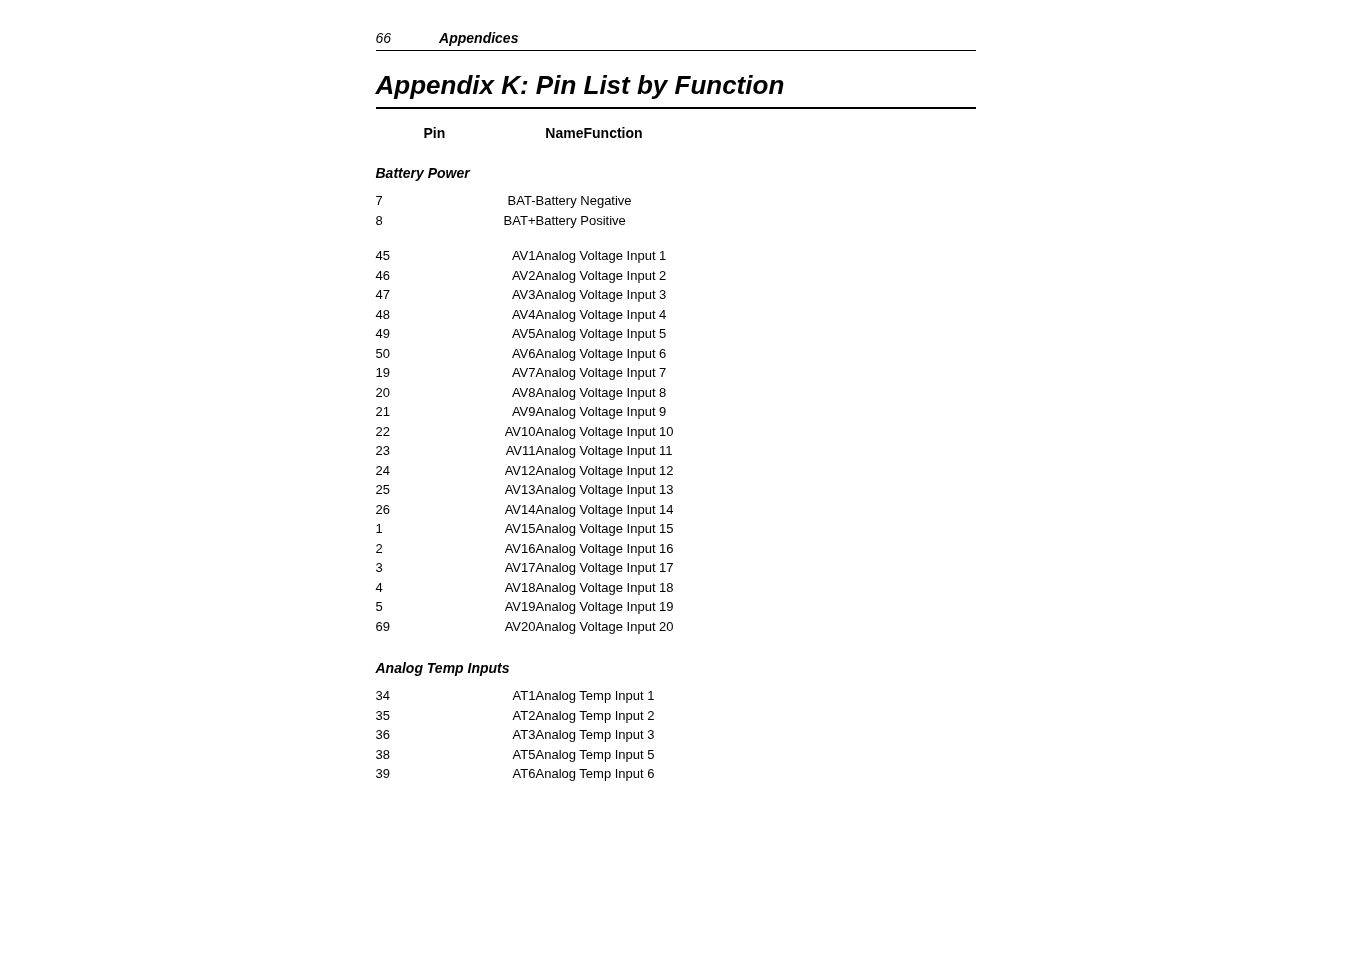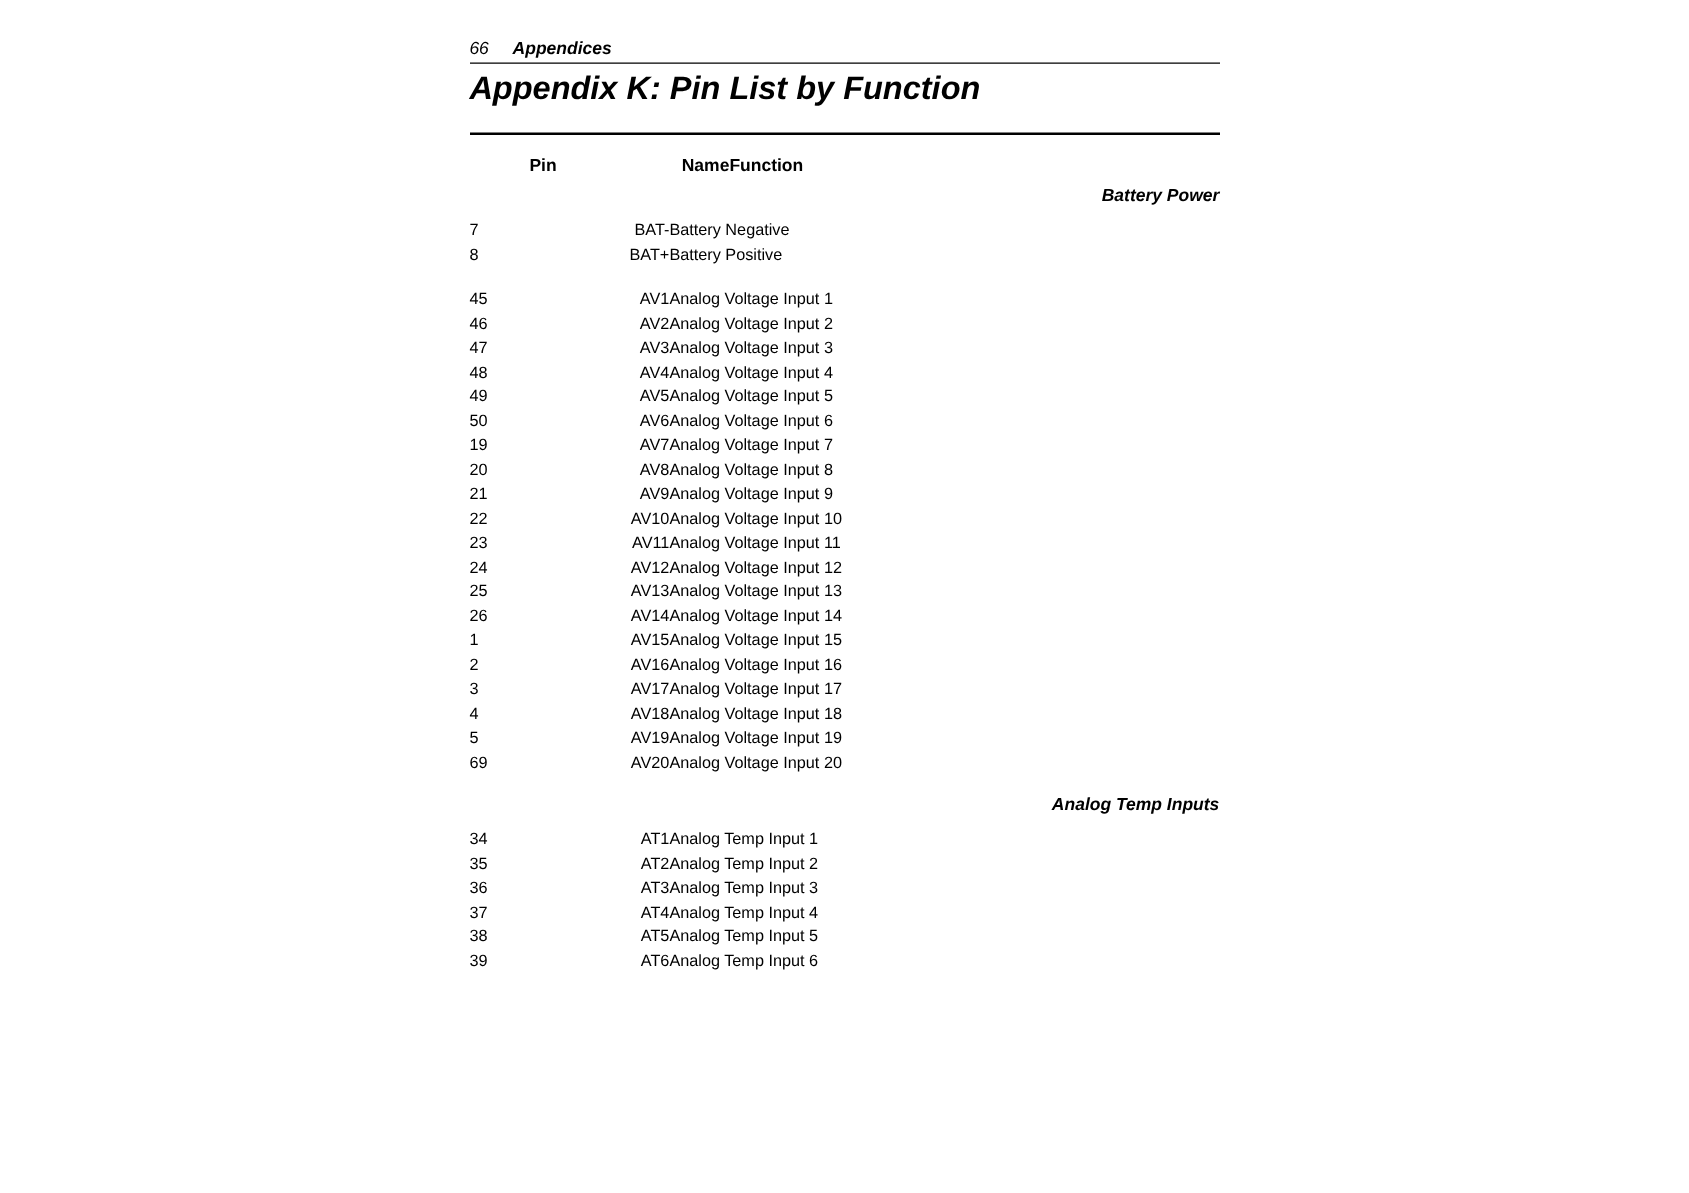--- a/index.html
+++ b/index.html
@@ -23,7 +23,7 @@
     .page-header {
       display: flex;
       align-items: baseline;
-      gap: 19px;
+      gap: 48px;
       border-bottom: 1px solid #000;
       padding-bottom: 4px;
       margin-bottom: 2px;

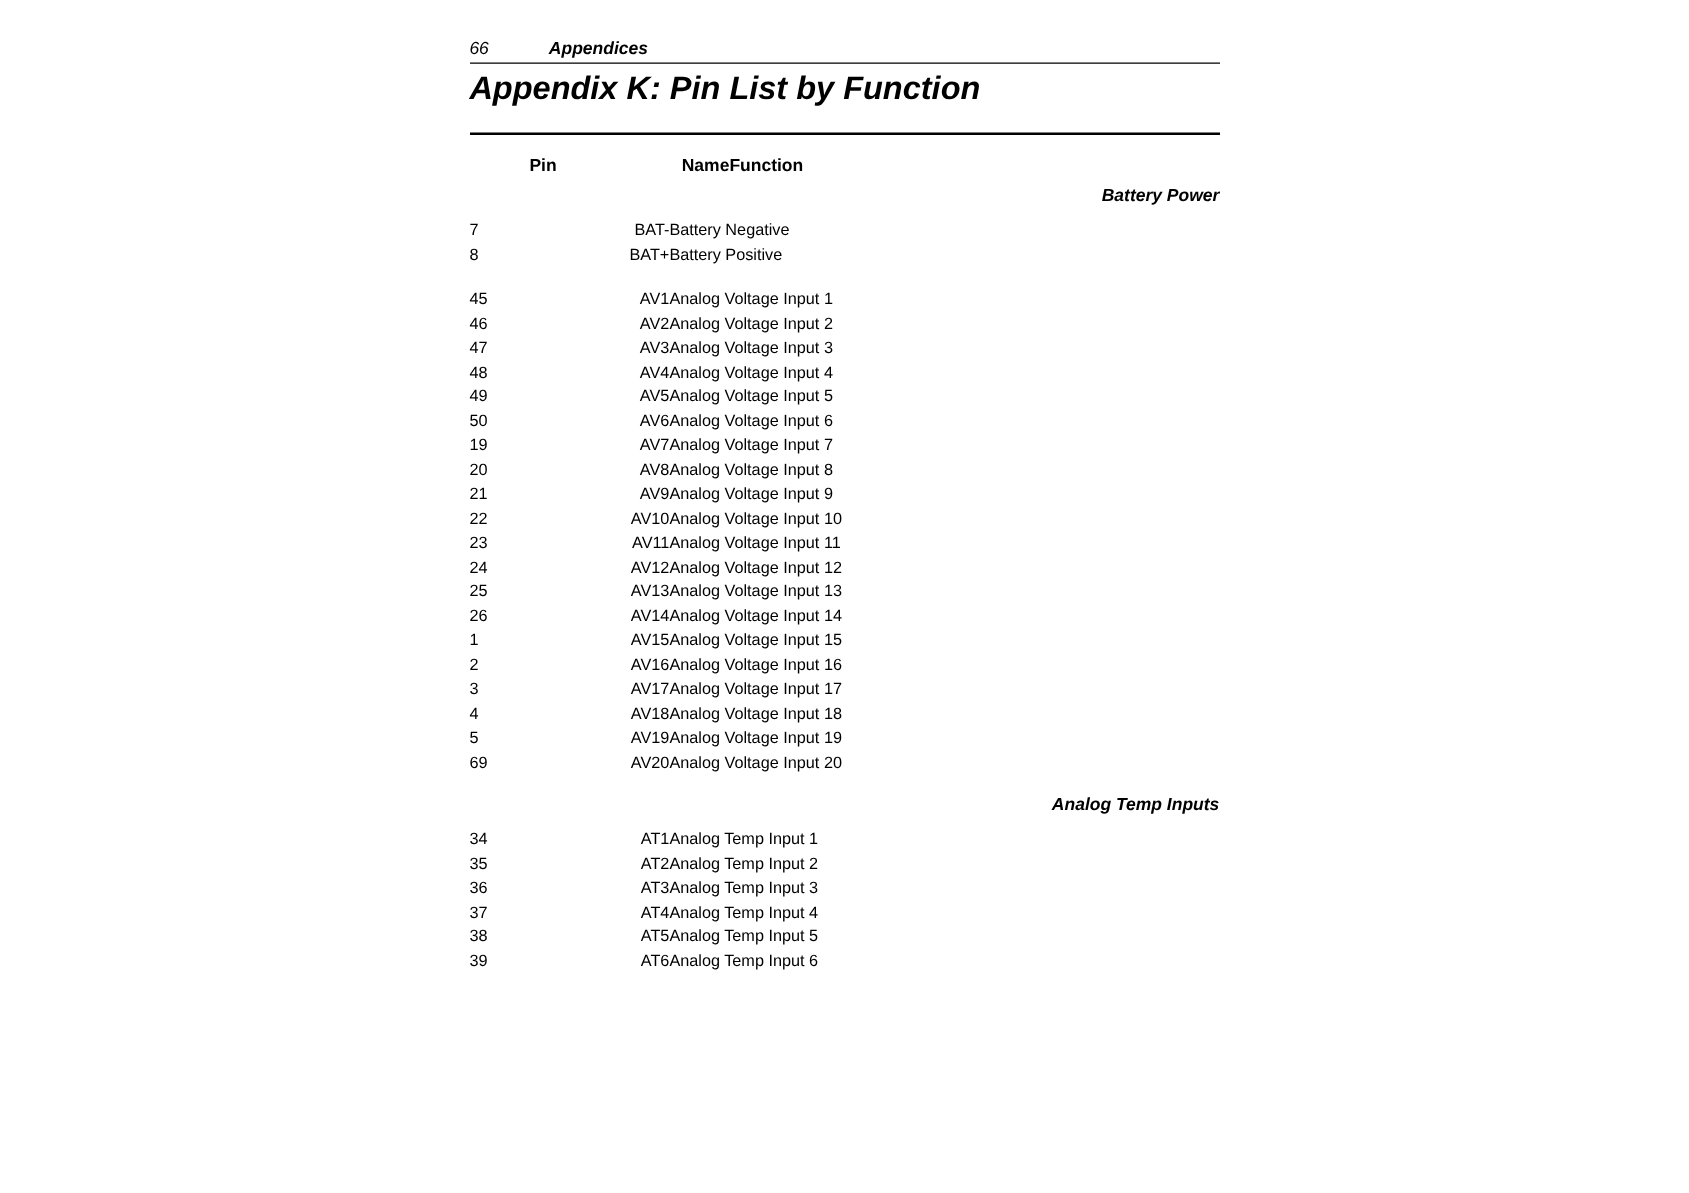--- a/index.html
+++ b/index.html
@@ -43,9 +43,9 @@
       font-weight: bold;
       font-size: 26px;
       border-bottom: 2px solid #000;
-      padding-bottom: 20px;
+      padding-bottom: 6px;
       margin-bottom: 16px;
-      margin-top: 4px;
+      margin-top: 19px;
     }
     .column-headers {
       display: flex;

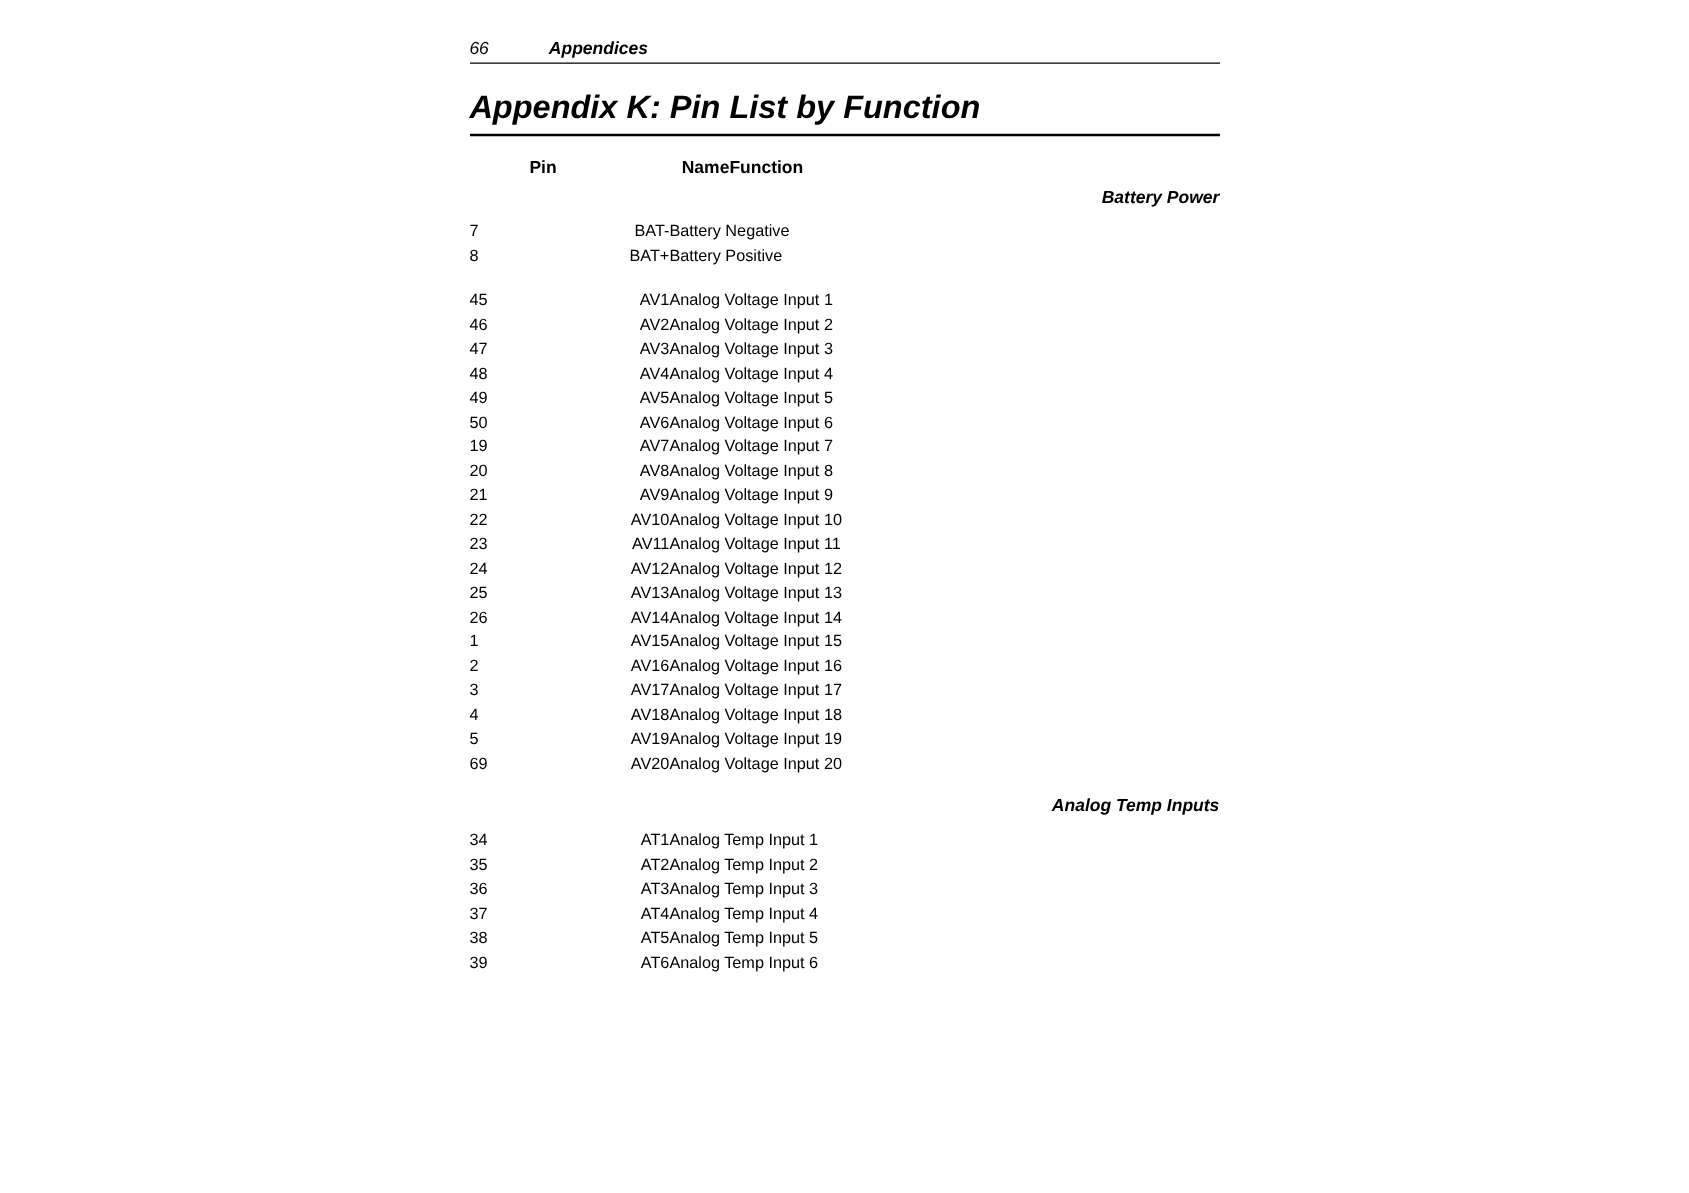--- a/index.html
+++ b/index.html
@@ -71,8 +71,7 @@
       font-weight: bold;
       font-size: 14px;
       margin-bottom: 10px;
-      margin-top: 8px;
-      text-align: right;
+      margin-top: 24px;
     }
     .data-row {
       display: flex;

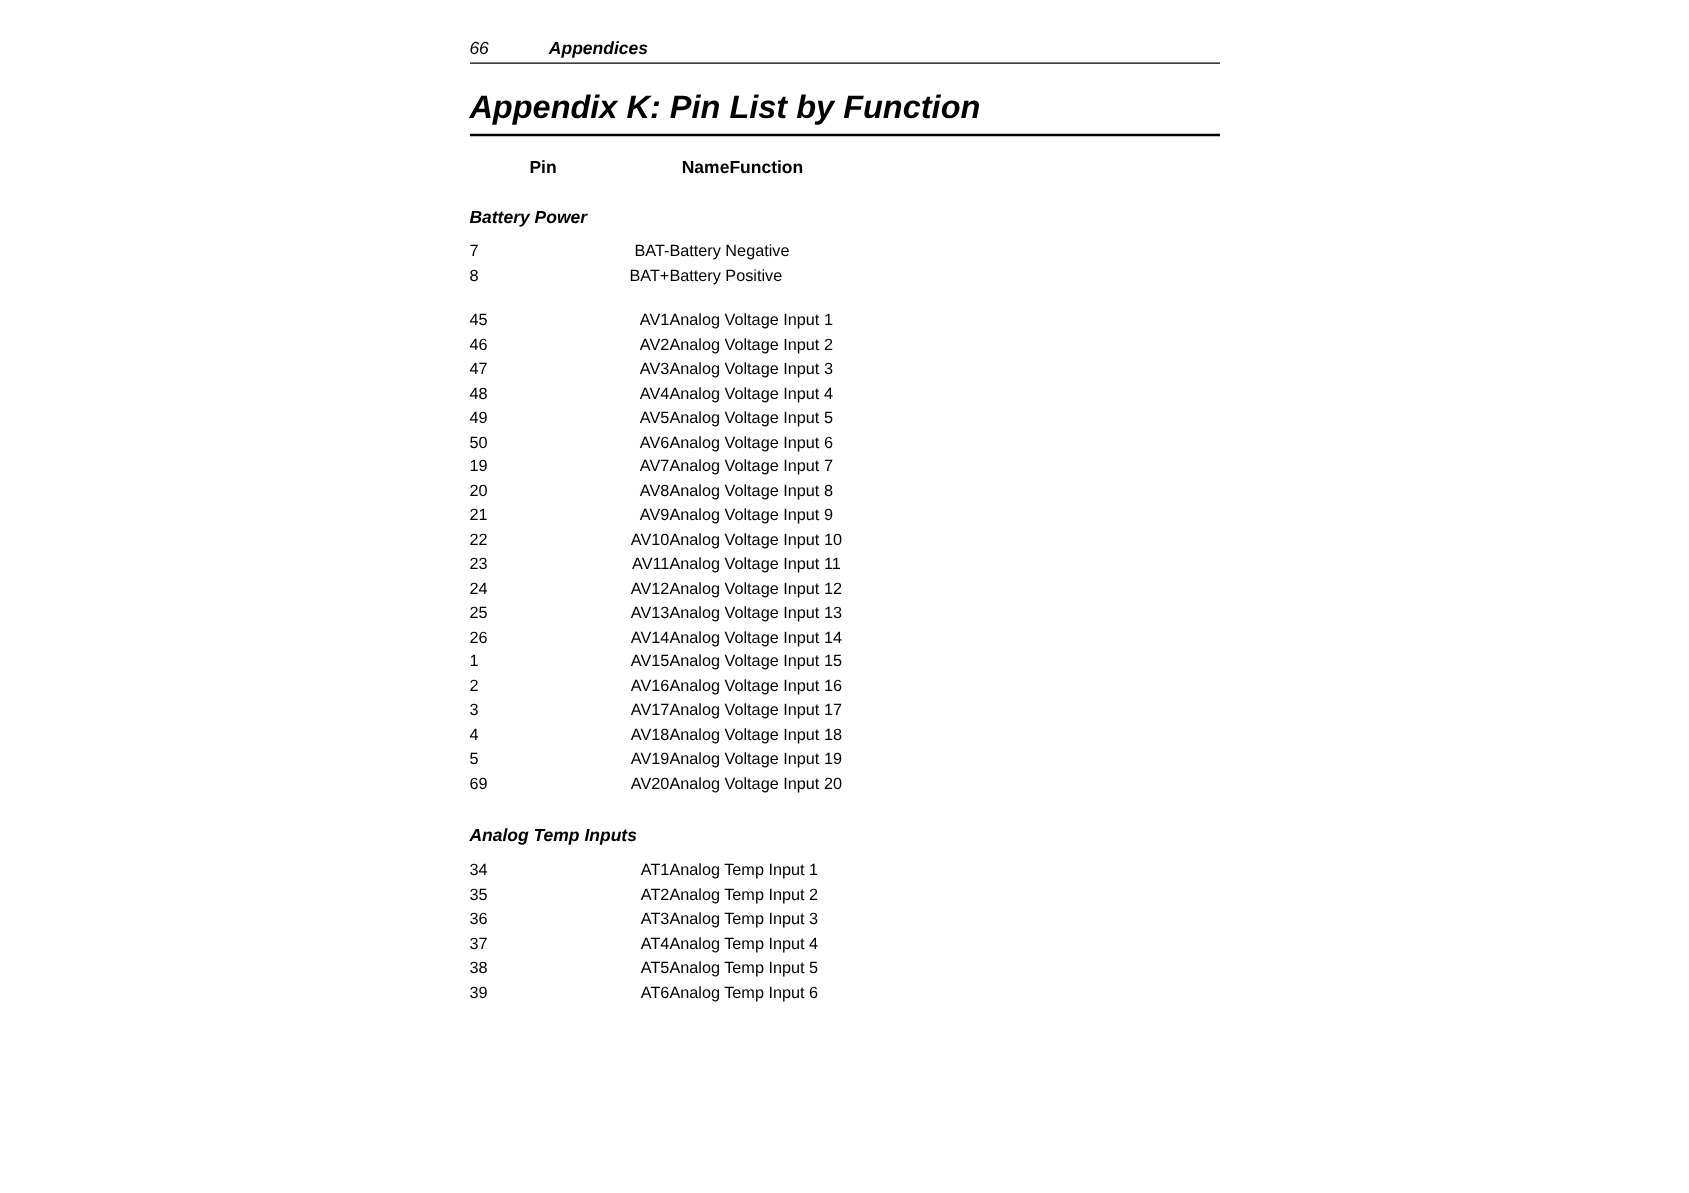--- a/index.html
+++ b/index.html
@@ -239,11 +239,6 @@
             <span class="col-function">Analog Temp Input 3</span>
           </div>
           <div class="data-row">
-            <span class="col-pin">37</span>
-            <span class="col-name">AT4</span>
-            <span class="col-function">Analog Temp Input 4</span>
-          </div>
-          <div class="data-row">
             <span class="col-pin">38</span>
             <span class="col-name">AT5</span>
             <span class="col-function">Analog Temp Input 5</span>

